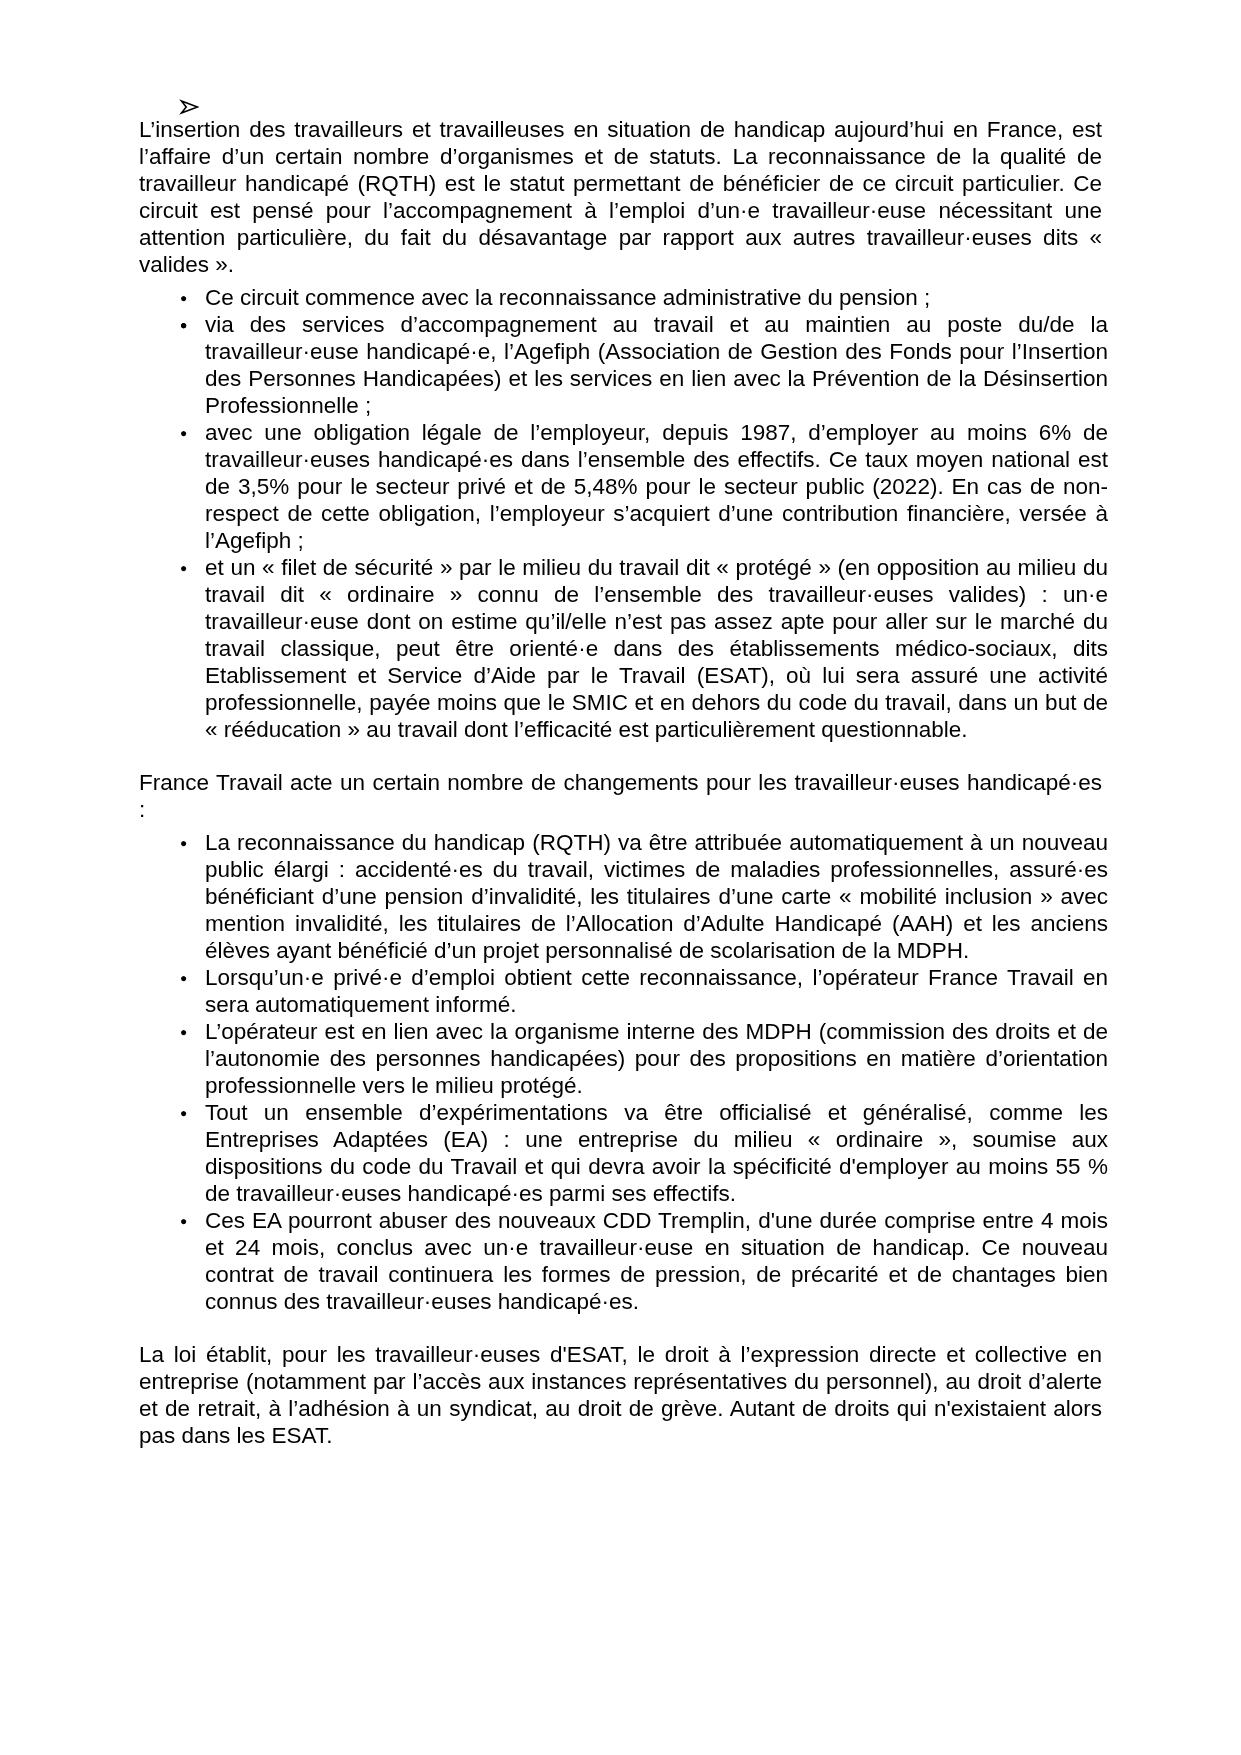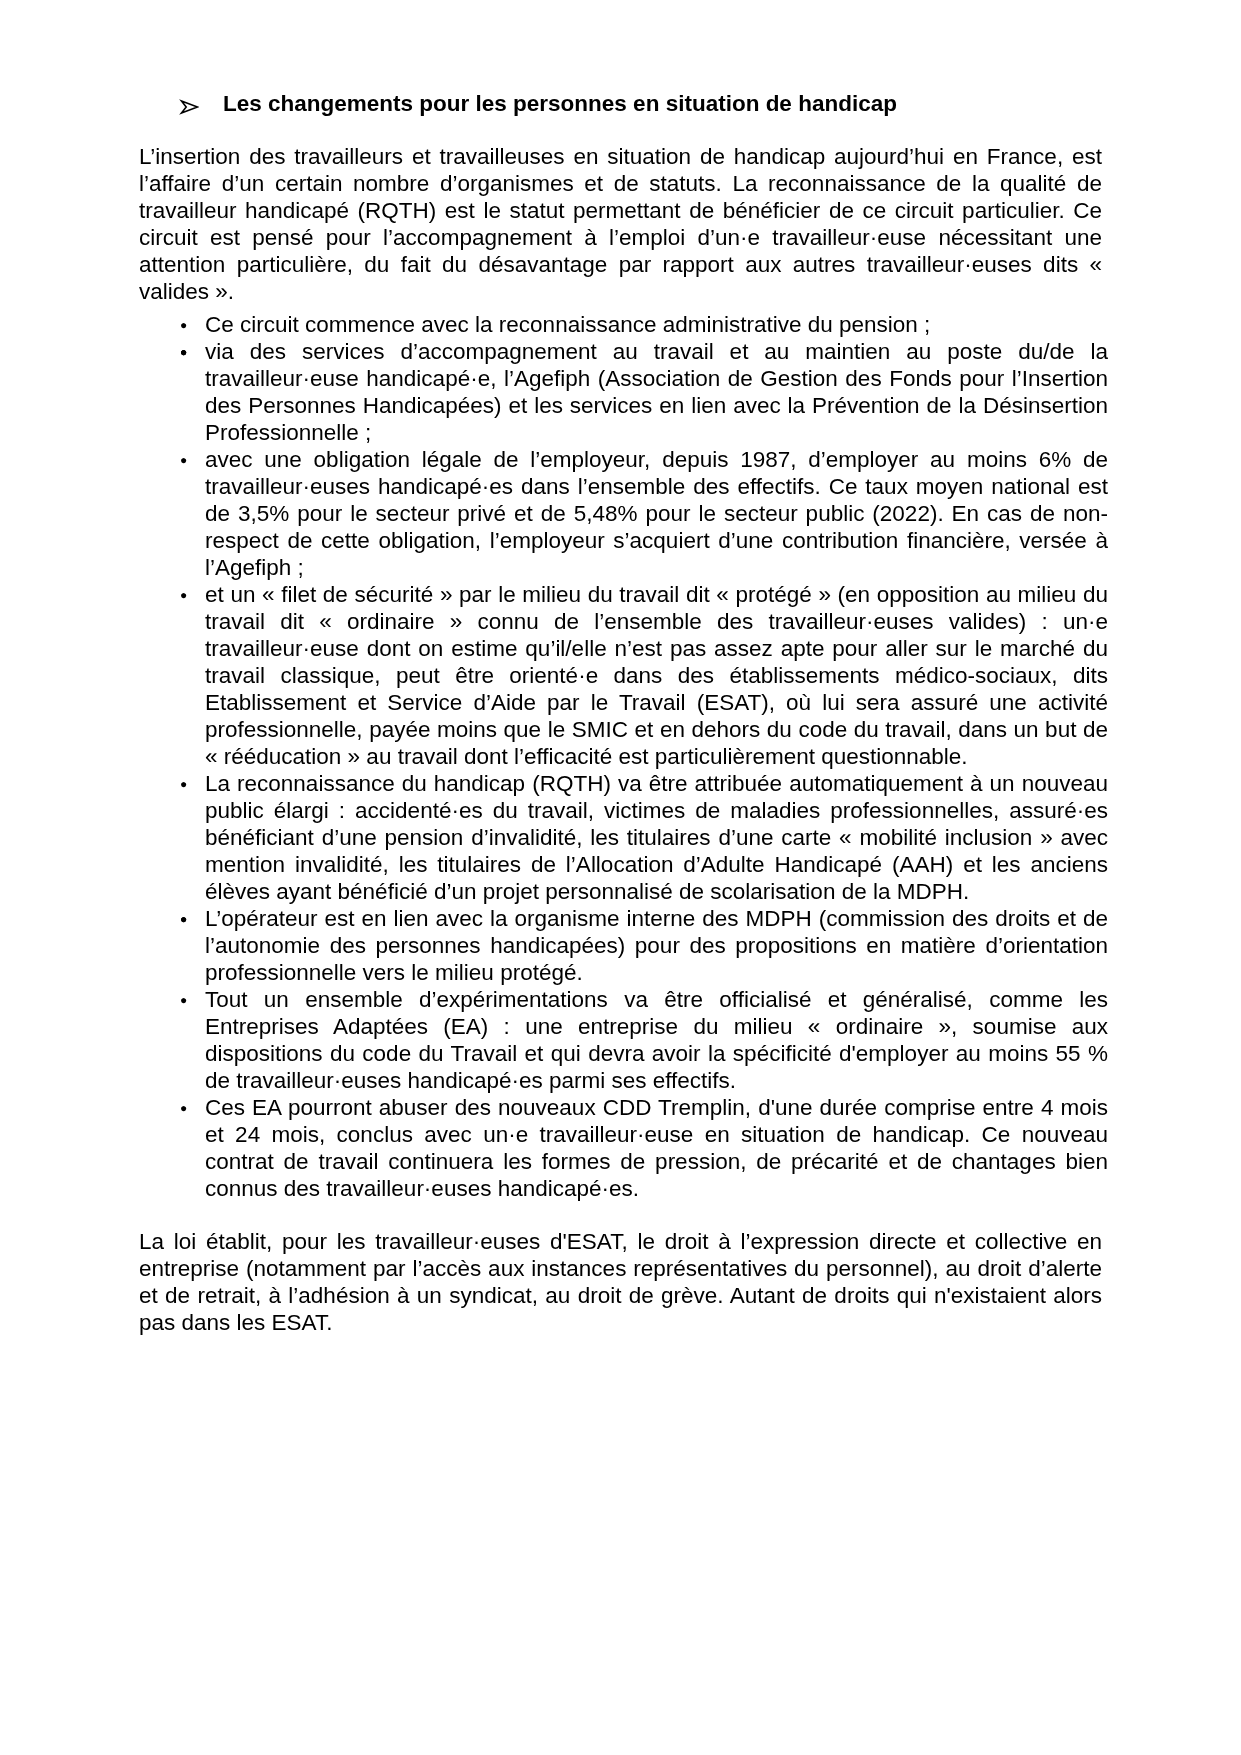--- a/index.html
+++ b/index.html
@@ -68,7 +68,6 @@
         <path d="M2.5 3 L18.5 9 L2.5 15 L7.2 9 Z" fill="#ffffff" stroke="#000000" stroke-width="1.6" stroke-linejoin="miter"></path>
       </svg>
     </span>
-    <span class="h-text">Les changements pour les personnes en situation de handicap</span>
   </div>
 
   <p class="para">L’insertion des travailleurs et travailleuses en situation de handicap aujourd’hui en France, est l’affaire d’un certain nombre d’organismes et de statuts. La reconnaissance de la qualité de travailleur handicapé (RQTH) est le statut permettant de bénéficier de ce circuit particulier. Ce circuit est pensé pour l’accompagnement à l’emploi d’un·e travailleur·euse nécessitant une attention particulière, du fait du désavantage par rapport aux autres travailleur·euses dits « valides ».</p>

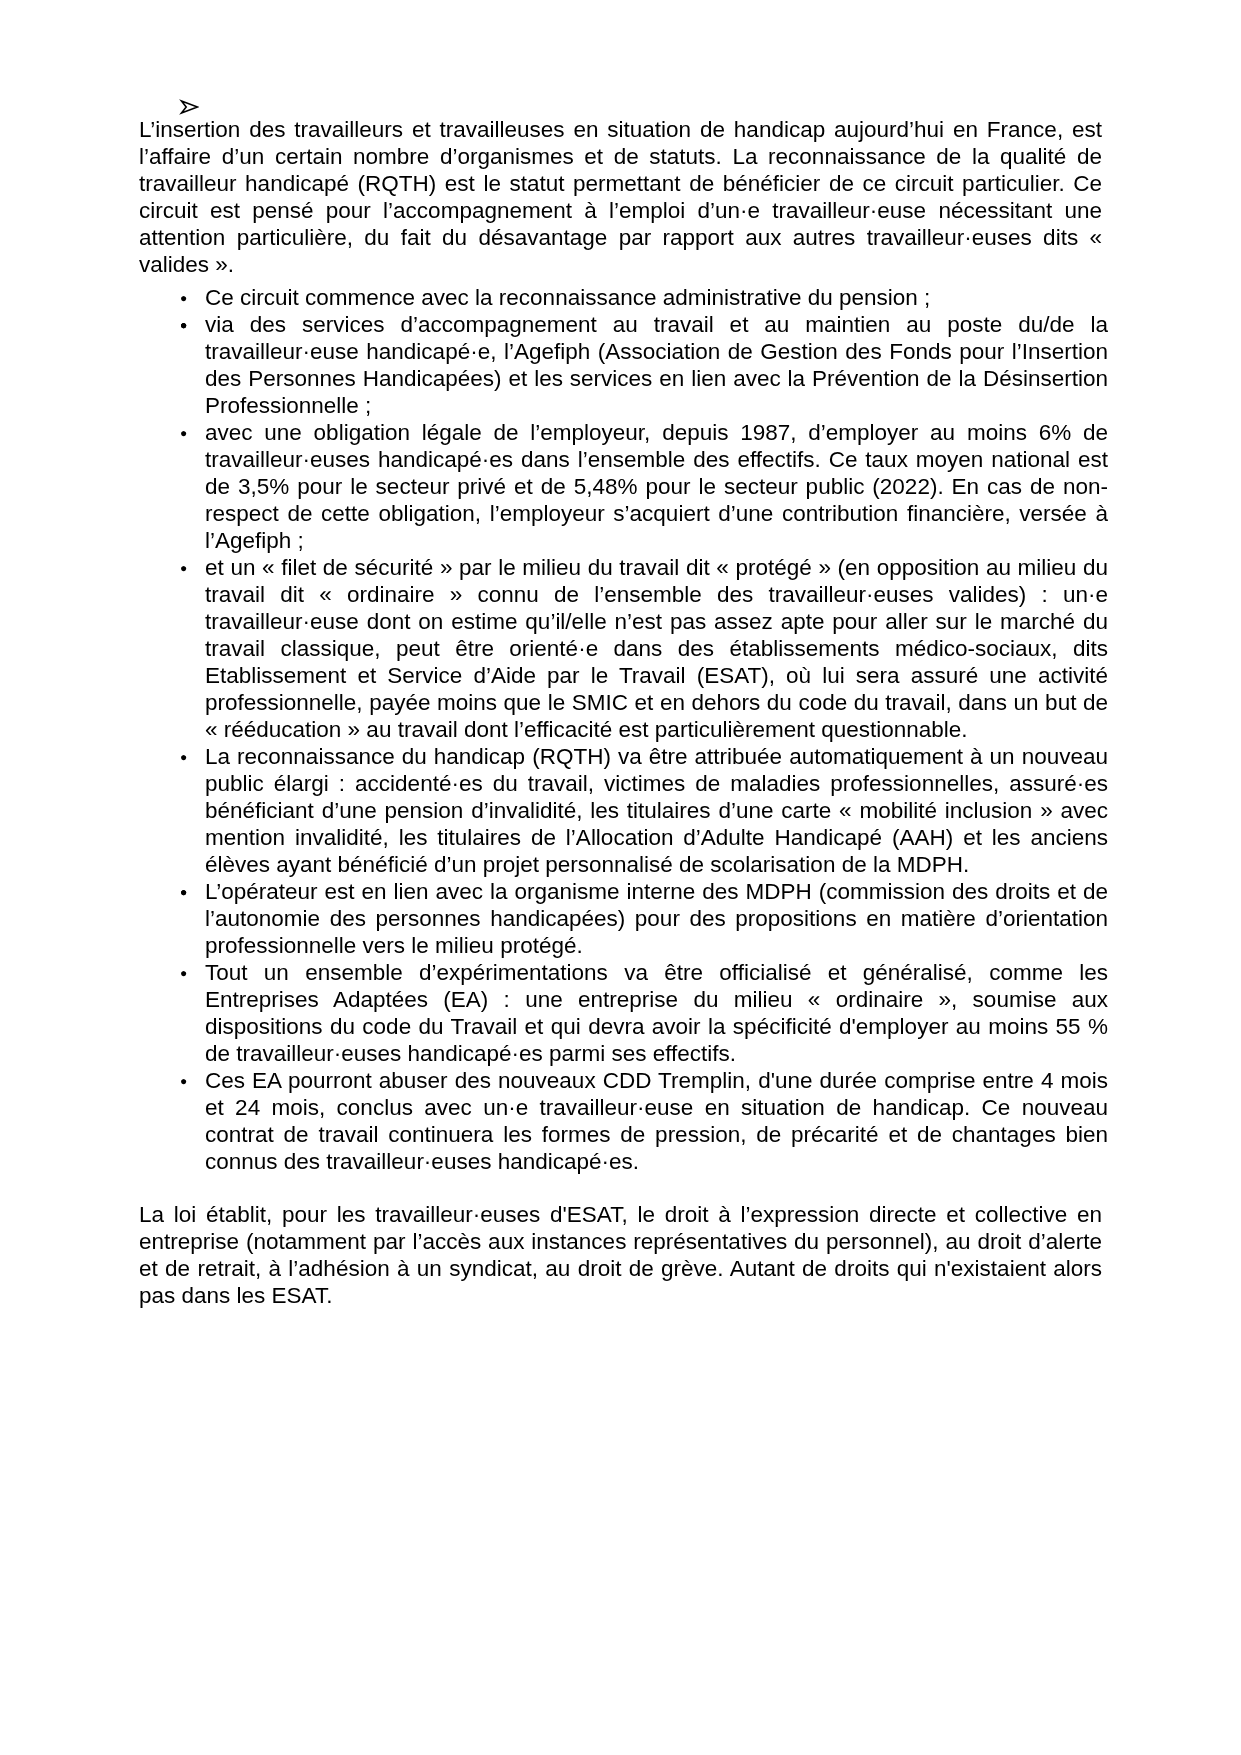--- a/index.html
+++ b/index.html
@@ -97,6 +97,7 @@
     </li>
   </ul>
 
+  <p class="para gap-top">France Travail acte un certain nombre de changements pour les travailleur·euses handicapé·es :</p>
 
   <ul class="blist">
     <li>

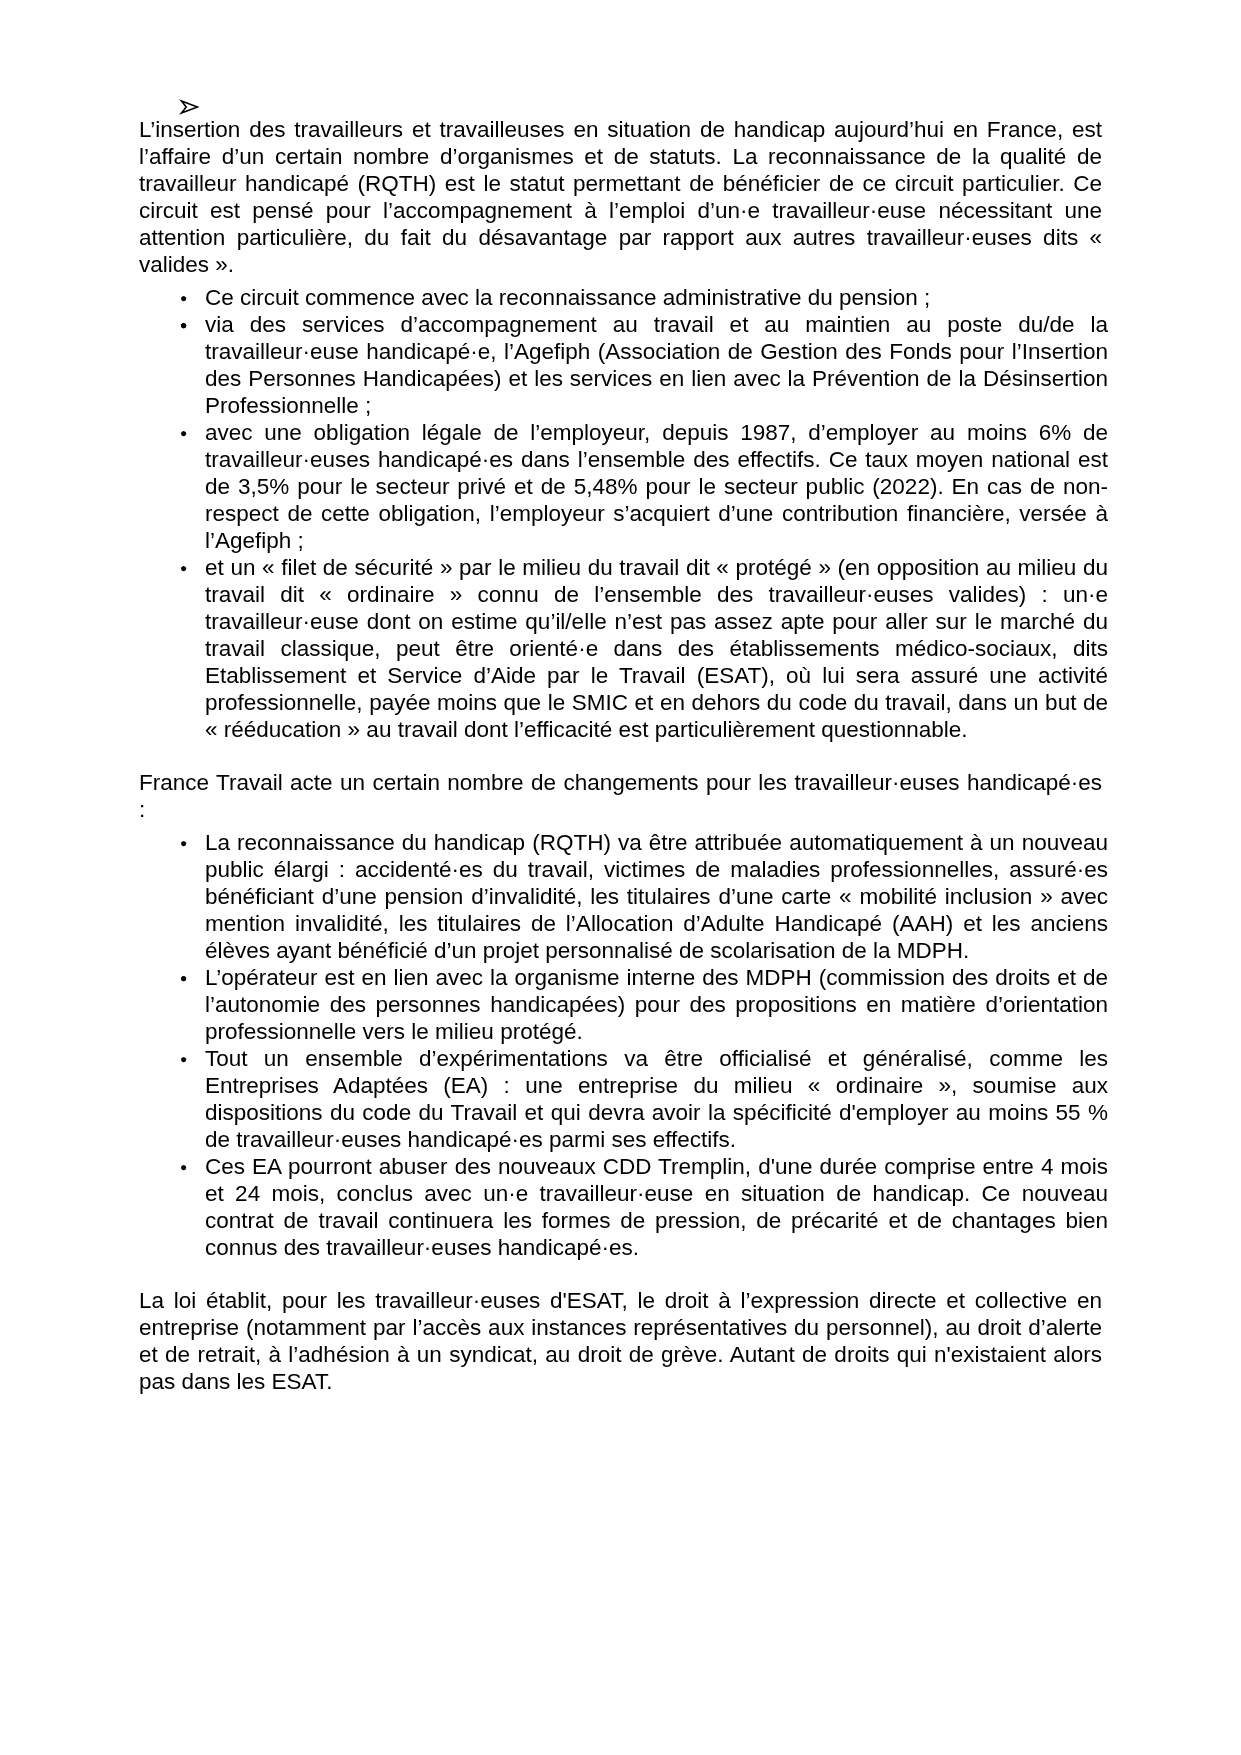--- a/index.html
+++ b/index.html
@@ -106,6 +106,7 @@
     </li>
     <li>
       <span class="bullet">●</span>
+      <span class="li-text"><span class="b">Lorsqu’un·e privé·e d’emploi obtient cette reconnaissance, l’opérateur France Travail en sera automatiquement informé</span><span>.</span></span>
     </li>
     <li>
       <span class="bullet">●</span>

